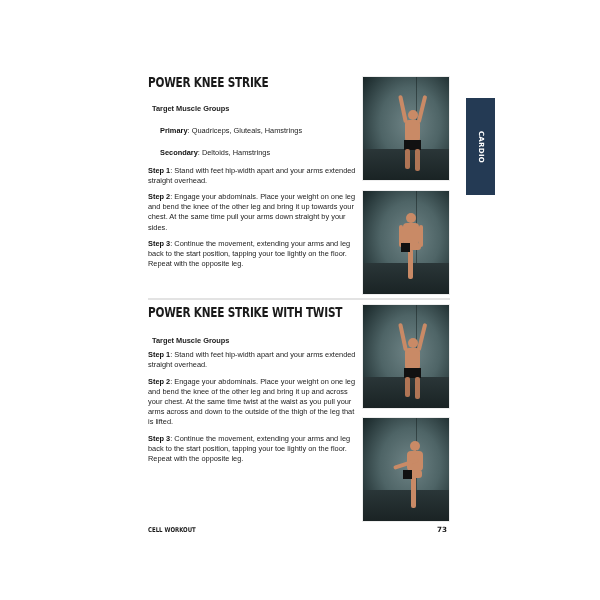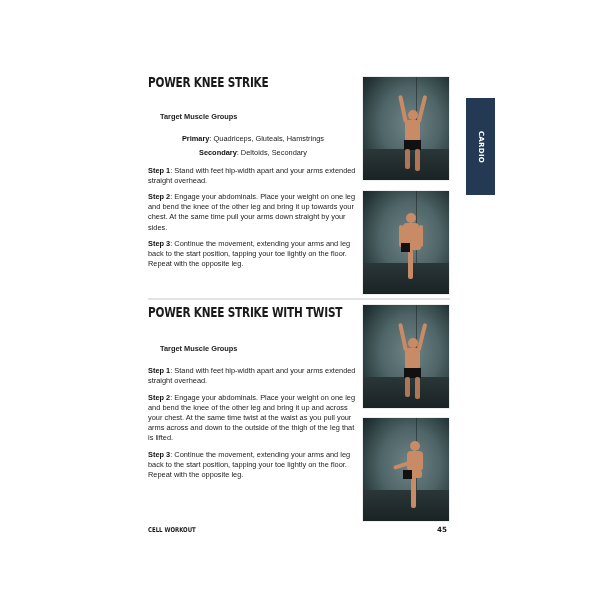--- a/index.html
+++ b/index.html
@@ -9,7 +9,7 @@
   .block { position: absolute; left: 148px; width: 210px; font-size: 7.4px; line-height: 10.2px; color: #222; }
   .block b { font-weight: bold; color: #111; }
   .block p { margin: 4px 0 6px 0; }
-  .block .tmg { font-weight: bold; margin: 12px; }
+  .block .tmg { font-weight: bold; margin: 4px; }
   .block .ln { margin: 4px; text-align: center; }
   .divider { position: absolute; left: 148px; top: 298px; width: 302px; height: 2px; background: #e3e3e3; }
   .photo { position: absolute; left: 362px; width: 88px; height: 105px; overflow: hidden; border: 1px solid #eee; box-sizing: border-box;

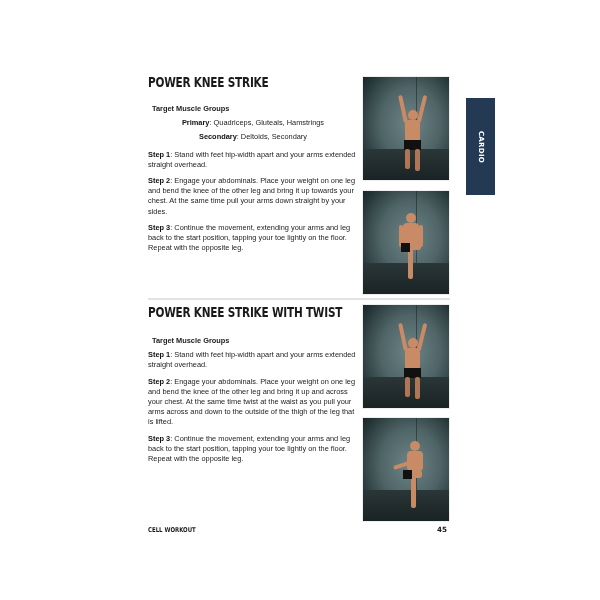--- a/index.html
+++ b/index.html
@@ -10,7 +10,7 @@
   .block b { font-weight: bold; color: #111; }
   .block p { margin: 4px 0 6px 0; }
   .block .tmg { font-weight: bold; margin: 4px; }
-  .block .ln { margin: 4px; text-align: center; }
+  .block .ln { margin: 12px; }
   .divider { position: absolute; left: 148px; top: 298px; width: 302px; height: 2px; background: #e3e3e3; }
   .photo { position: absolute; left: 362px; width: 88px; height: 105px; overflow: hidden; border: 1px solid #eee; box-sizing: border-box;
     background: radial-gradient(ellipse at 55% 45%, #6f8486 0%, #4e6466 45%, #243436 80%, #101a1b 100%); }

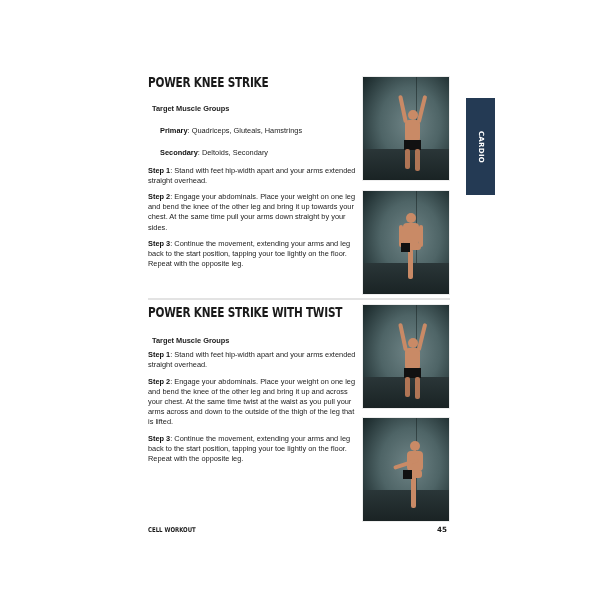--- a/index.html
+++ b/index.html
@@ -31,7 +31,7 @@
   <div class="block" style="top:100px;">
     <p class="tmg">Target Muscle Groups</p>
     <p class="ln"><b>Primary</b><span>: Quadriceps, Gluteals, Hamstrings</span></p>
-    <p class="ln" style="margin-bottom:7px;"><b>Secondary</b><span>: Deltoids, Secondary</span></p>
+    <p class="ln" style="margin-bottom:7px;"><b>Secondary</b><span>: Deltoids, Hamstrings</span></p>
     <p><b>Step 1</b><span>: Stand with feet hip-width apart and your arms extended straight overhead.</span></p>
     <p><b>Step 2</b><span>: Engage your abdominals. Place your weight on one leg and bend the knee of the other leg and bring it up towards your chest. At the same time pull your arms down straight by your sides.</span></p>
     <p><b>Step 3</b><span>: Continue the movement, extending your arms and leg back to the start position, tapping your toe lightly on the floor. Repeat with the opposite leg.</span></p>

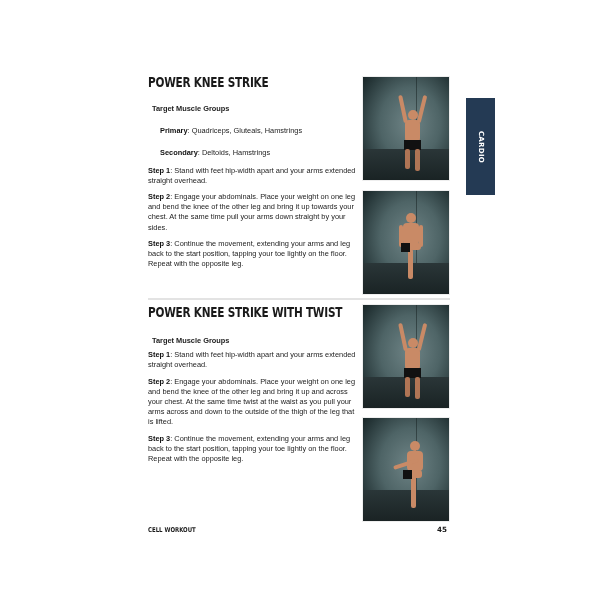--- a/index.html
+++ b/index.html
@@ -117,7 +117,7 @@
   </div>
 
   <div class="footer-left">CELL WORKOUT</div>
-  <div class="footer-right">45</div>
+  <div class="footer-right">73</div>
 </div>
 
 </body></html>

